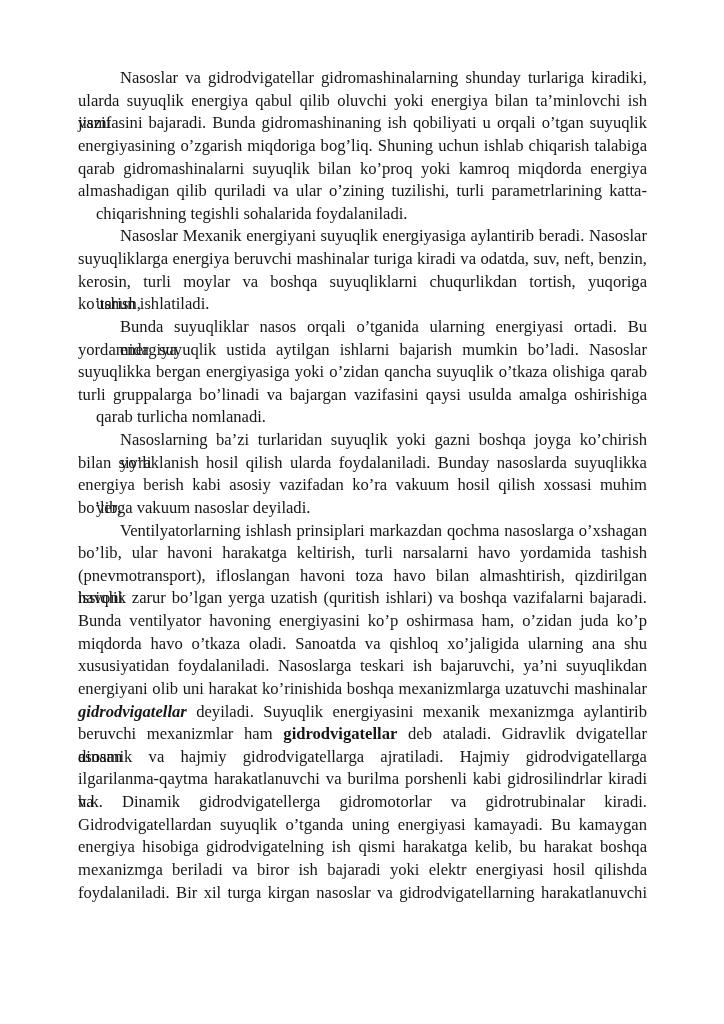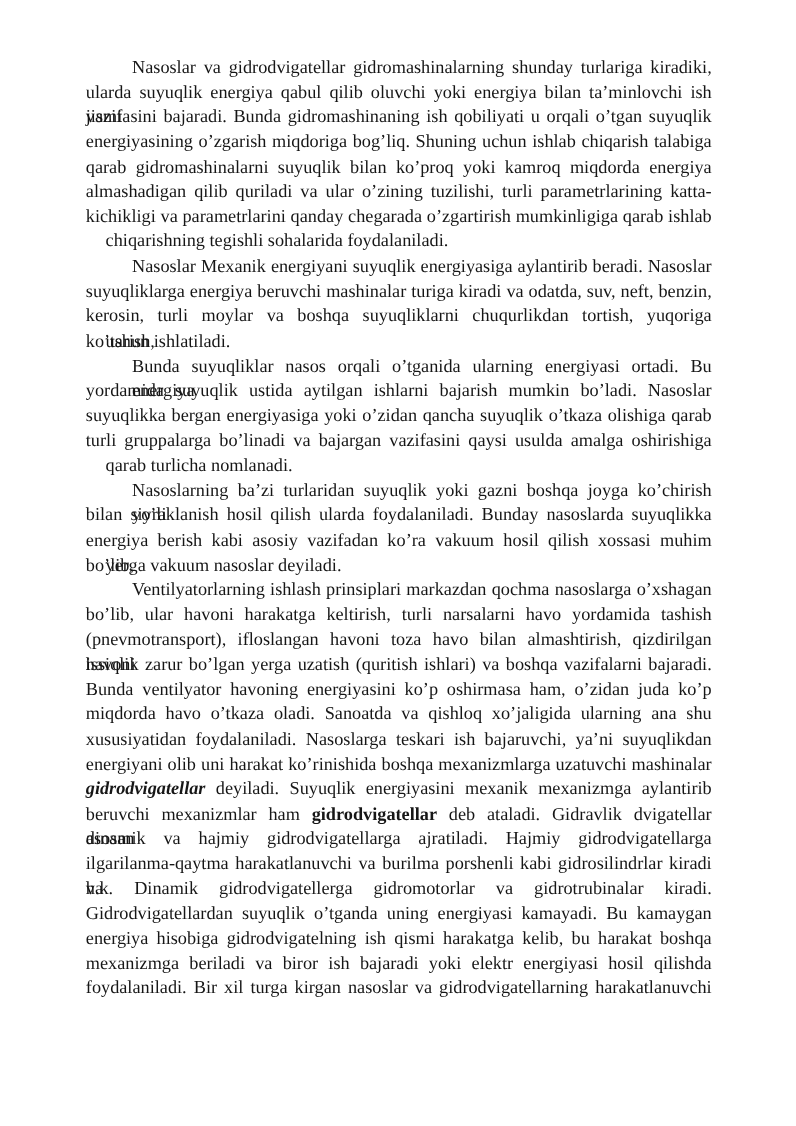--- a/index.html
+++ b/index.html
@@ -7,7 +7,7 @@
   .page {
     position: absolute;
     left: 78px;
-    top: 50px;
+    top: 67px;
     width: 569px;
     font-family: "Liberation Serif", "DejaVu Serif", serif;
     font-size: 16.6px;

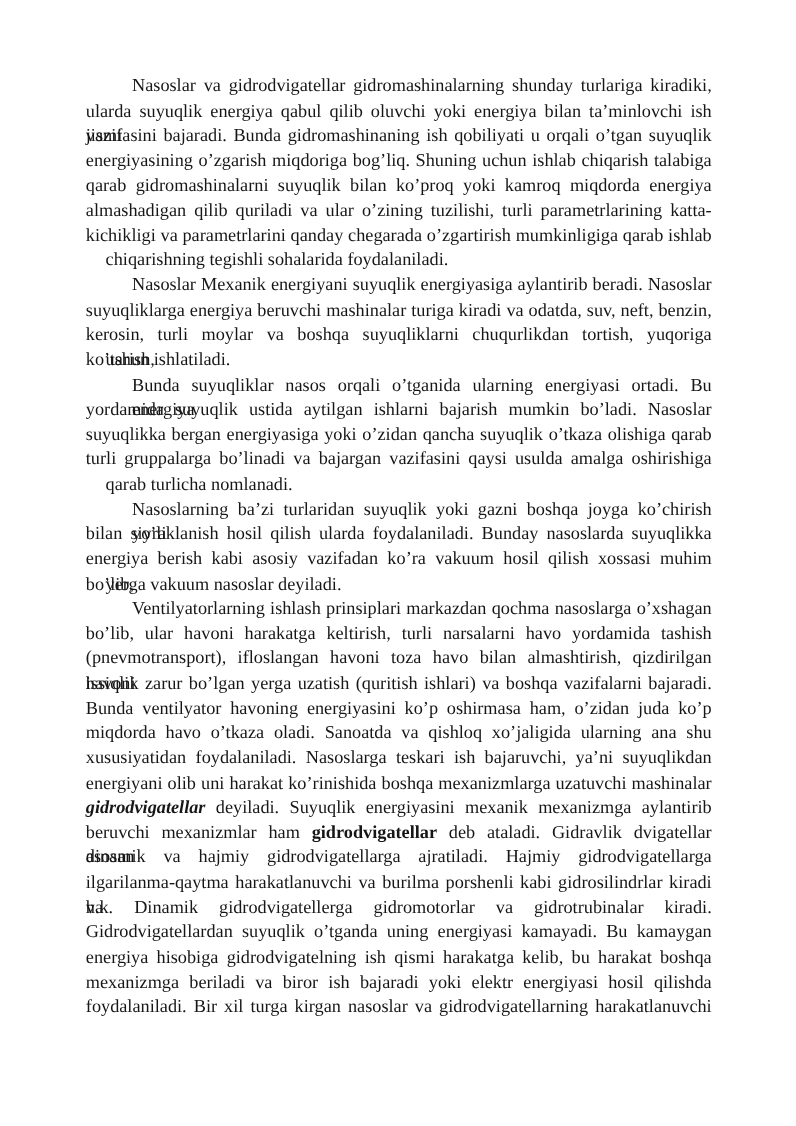--- a/index.html
+++ b/index.html
@@ -52,9 +52,6 @@
       </span>
     <span class="line">
         <span class="line-inner">almashadigan qilib quriladi va ular o’zining tuzilishi, turli parametrlarining katta-</span>
-      </span>
-    <span class="line">
-        <span class="line-inner">kichikligi va parametrlarini qanday chegarada o’zgartirish mumkinligiga qarab ishlab</span>
       </span>
     <span class="line last">
         <span class="line-inner">chiqarishning tegishli sohalarida foydalaniladi.</span>

